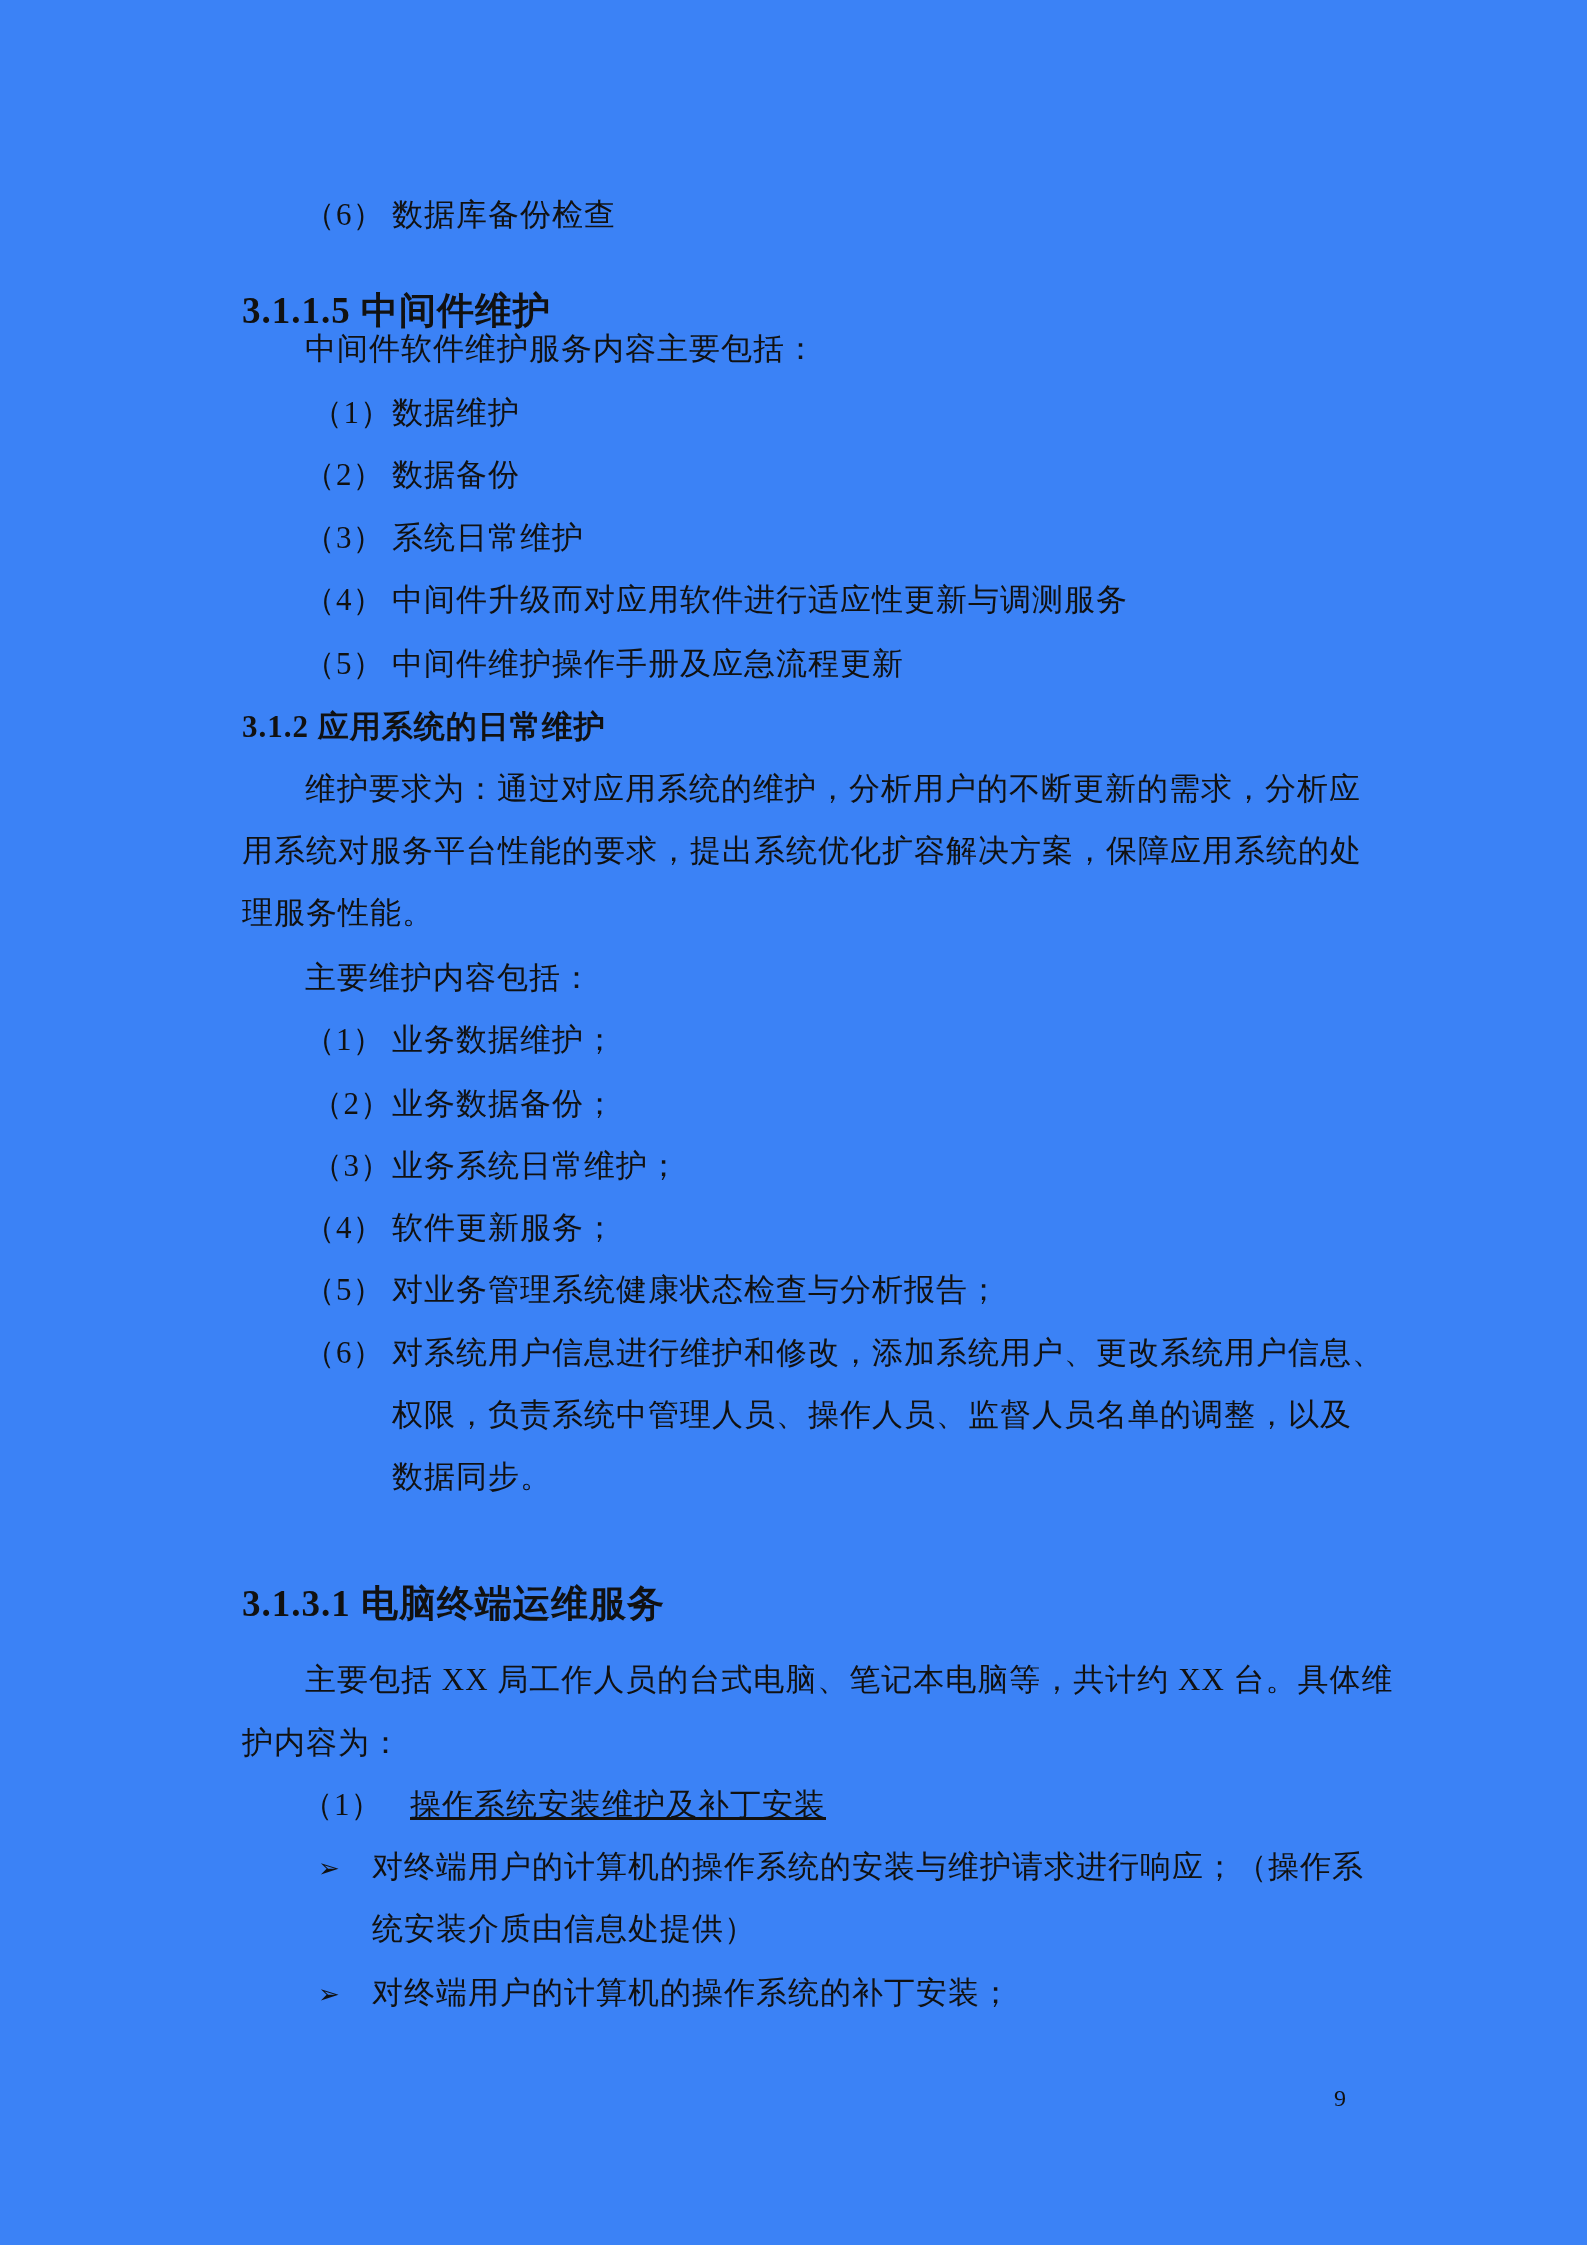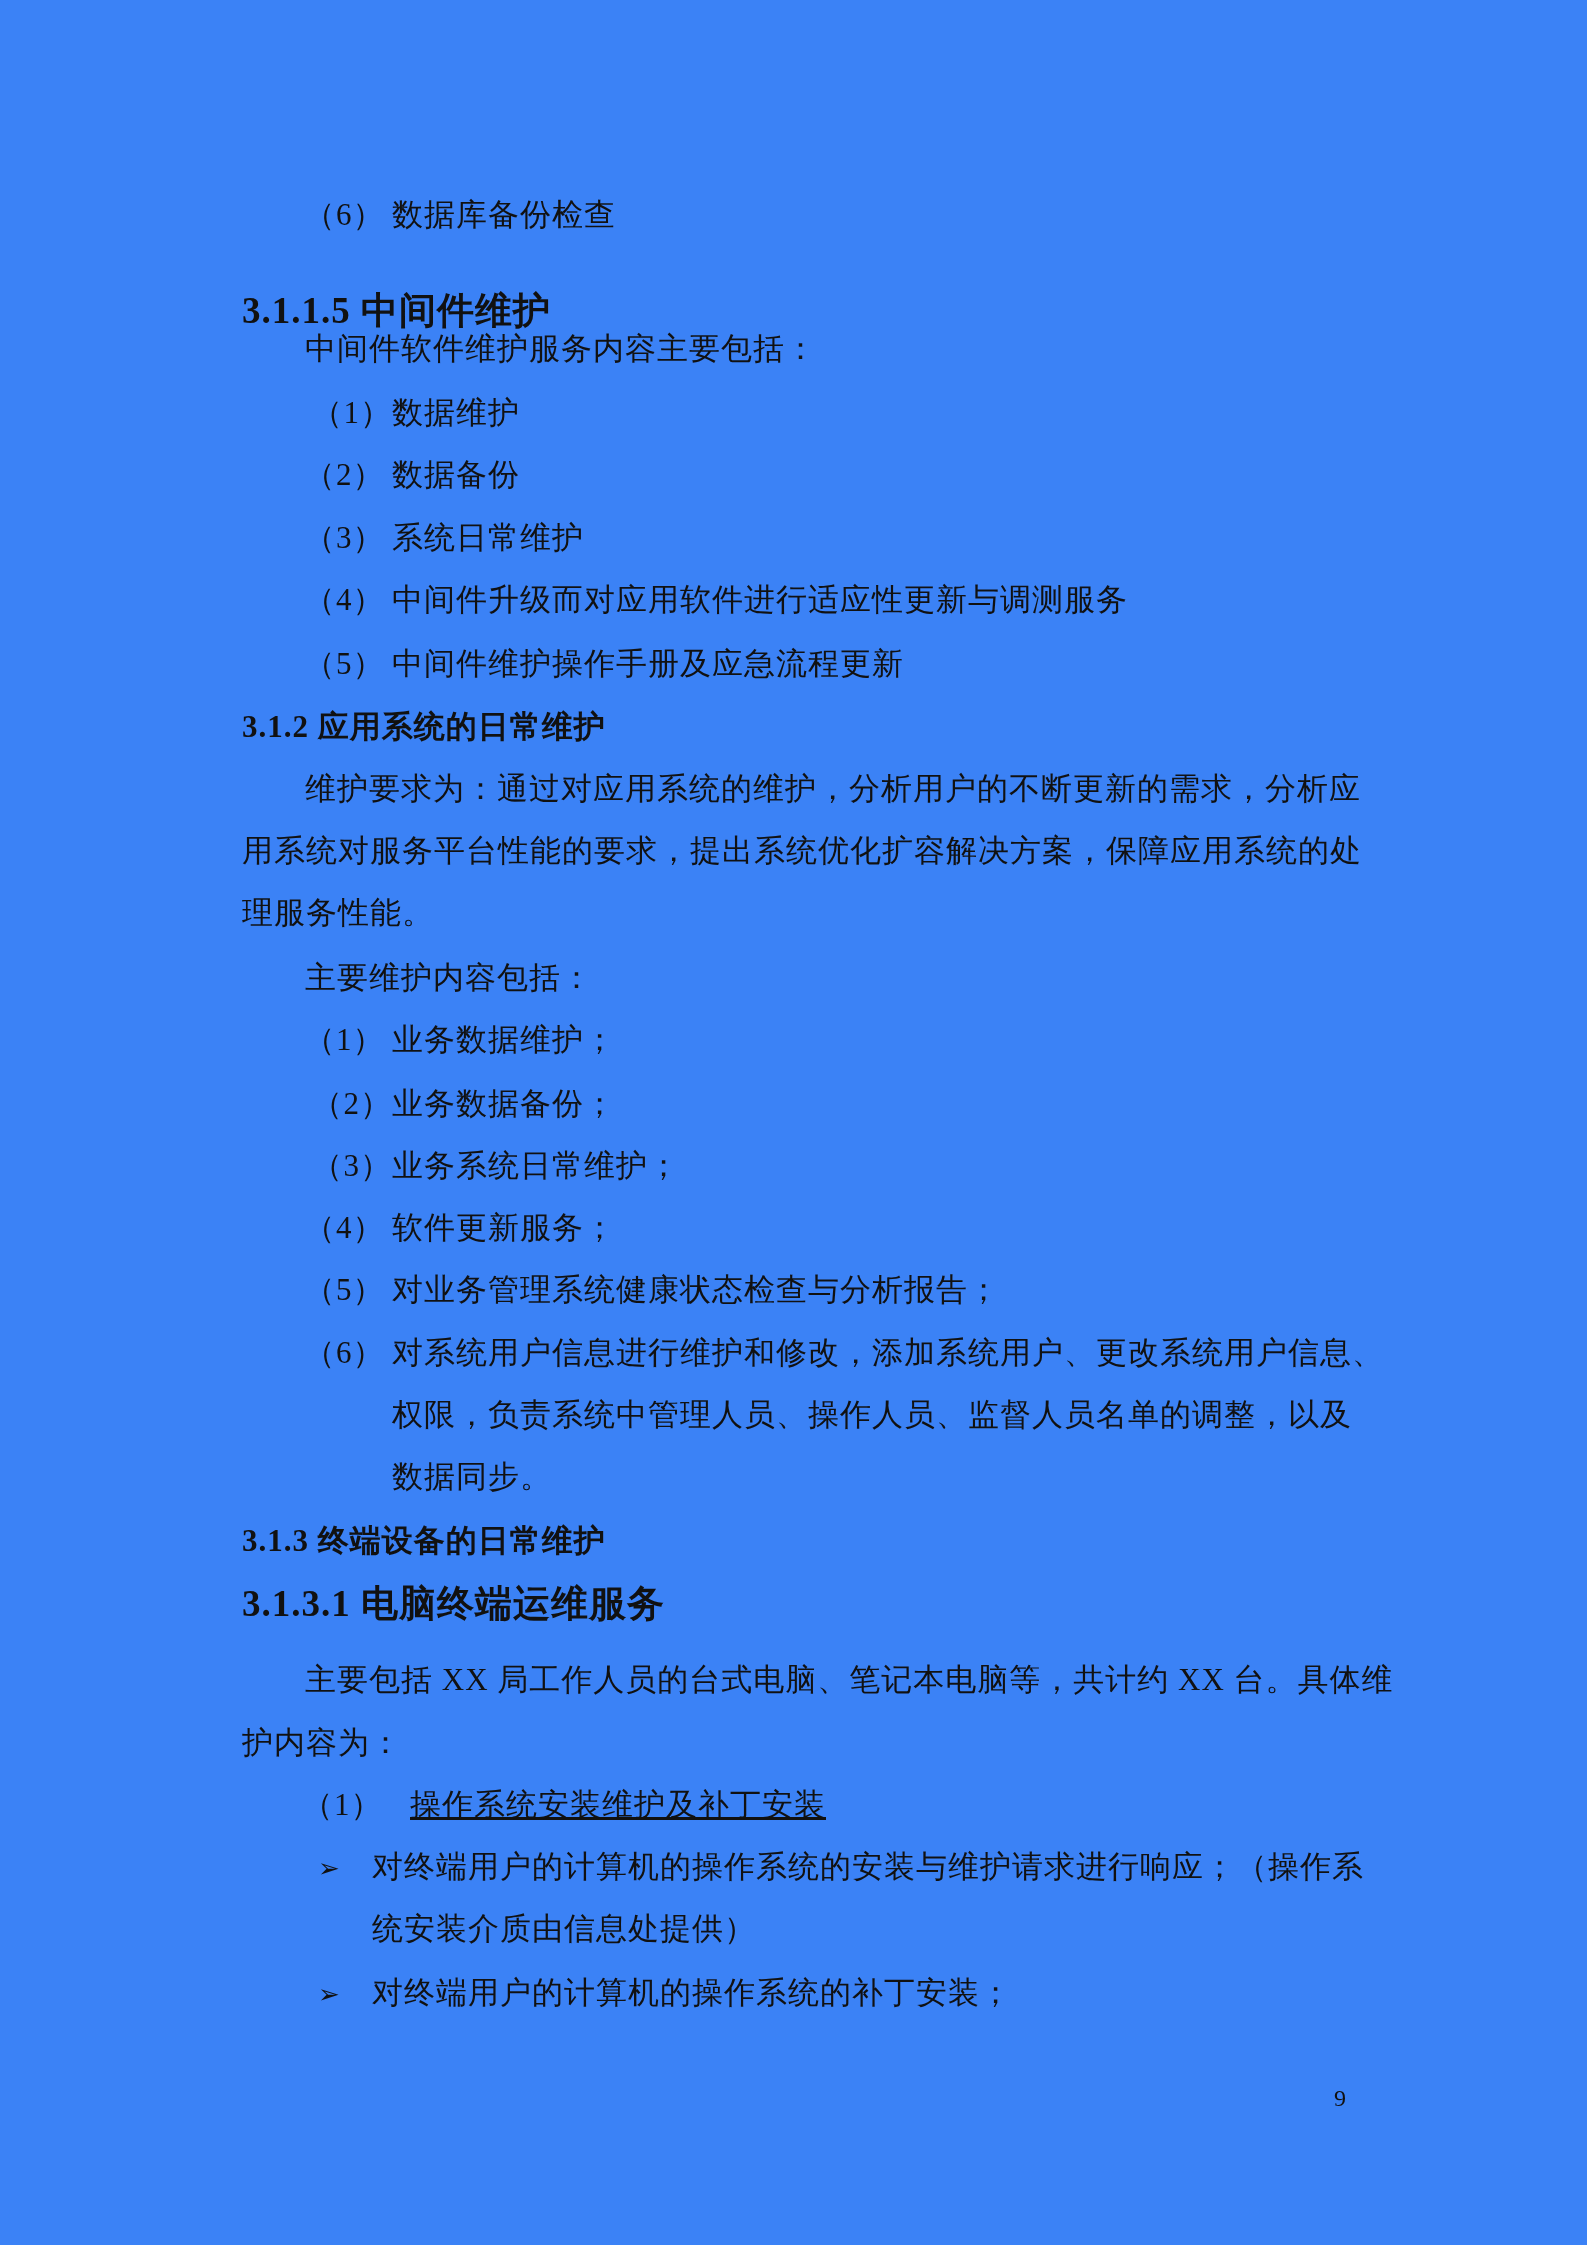--- a/index.html
+++ b/index.html
@@ -121,7 +121,6 @@
   <div class="line" style="left:392px; top:1415px;">权限，负责系统中管理人员、操作人员、监督人员名单的调整，以及</div>
   <div class="line" style="left:392px; top:1477px;">数据同步。</div>
 
-  <div class="line h-small" style="left:242px; top:1541px;">3.1.3 终端设备的日常维护</div>
 
   <div class="line h-large" style="left:242px; top:1604px;">3.1.3.1 电脑终端运维服务</div>
 

